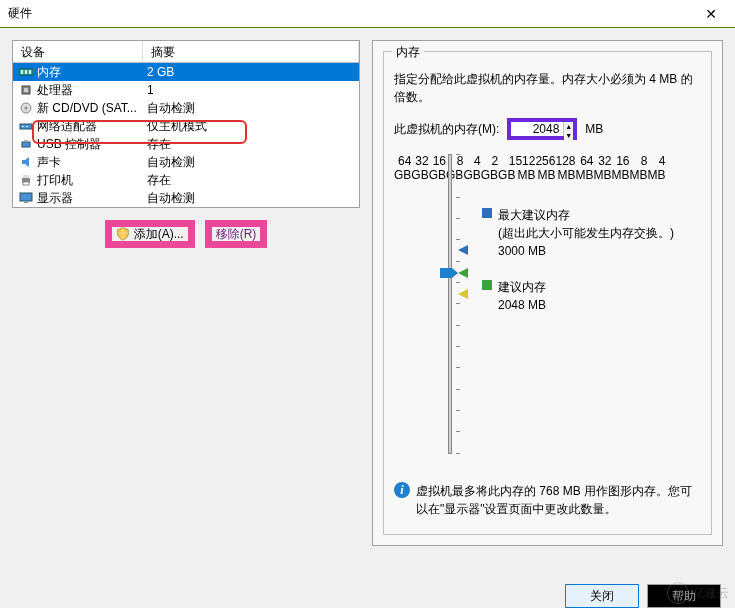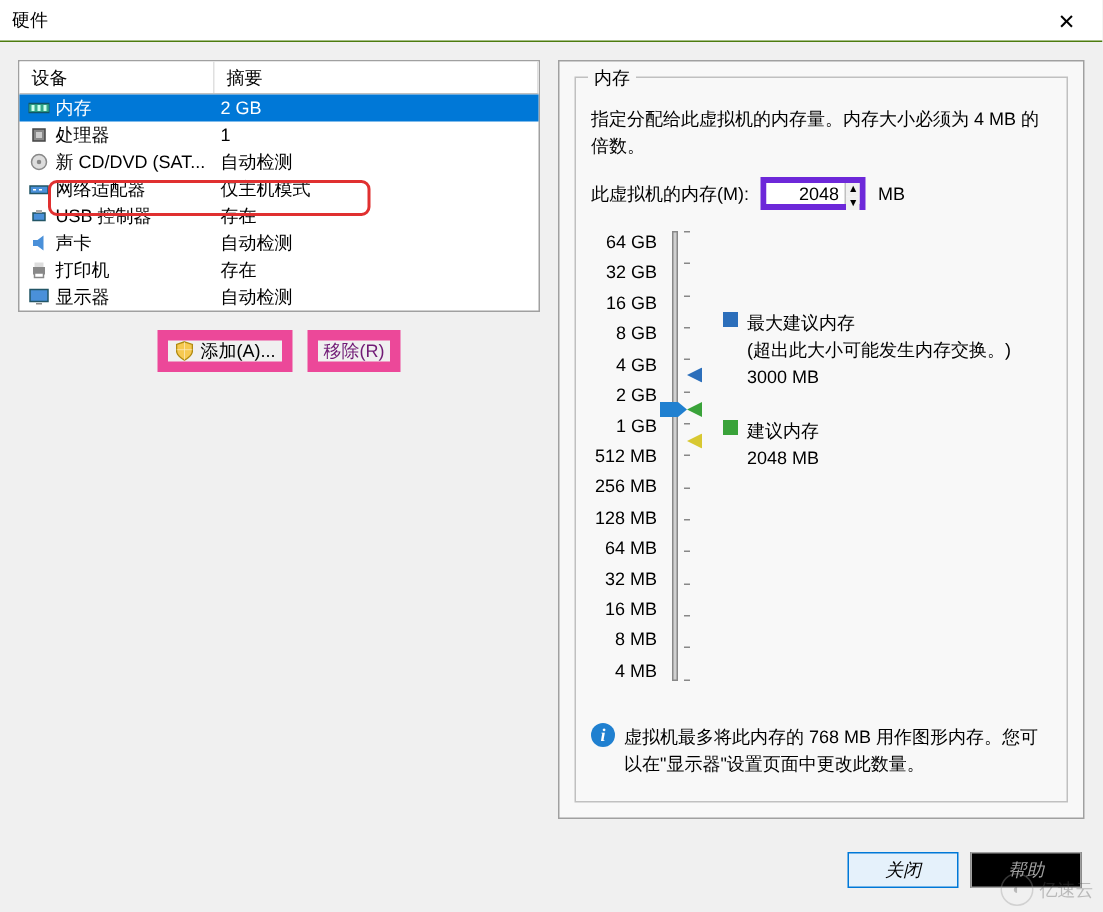--- a/index.html
+++ b/index.html
@@ -34,7 +34,7 @@
 .mem-spin .spbtns { width: 16px; display: flex; flex-direction: column; border-left: 1px solid #c0c0c0; }
 .mem-spin .spbtns div { flex: 1; font-size: 7px; text-align: center; line-height: 9px; background: #f0f0f0; }
 .slider-area { display: flex; height: 300px; }
-.slider-labels { width: 50px; text-align: right; display: flex; flex-direction: column; justify-content: space-between; padding-right: 6px; }
+.slider-labels { width: 50px; text-align: right; display: flex; flex-direction: row; justify-content: space-between; padding-right: 6px; }
 .slider-track { width: 28px; position: relative; display: flex; flex-direction: column; align-items: center; }
 .track-line { width: 4px; background: #d0d0d0; height: 100%; border: 1px solid #888; position: absolute; left: 4px; }
 .tick-col { position: absolute; left: 12px; height: 100%; display: flex; flex-direction: column; justify-content: space-between; }

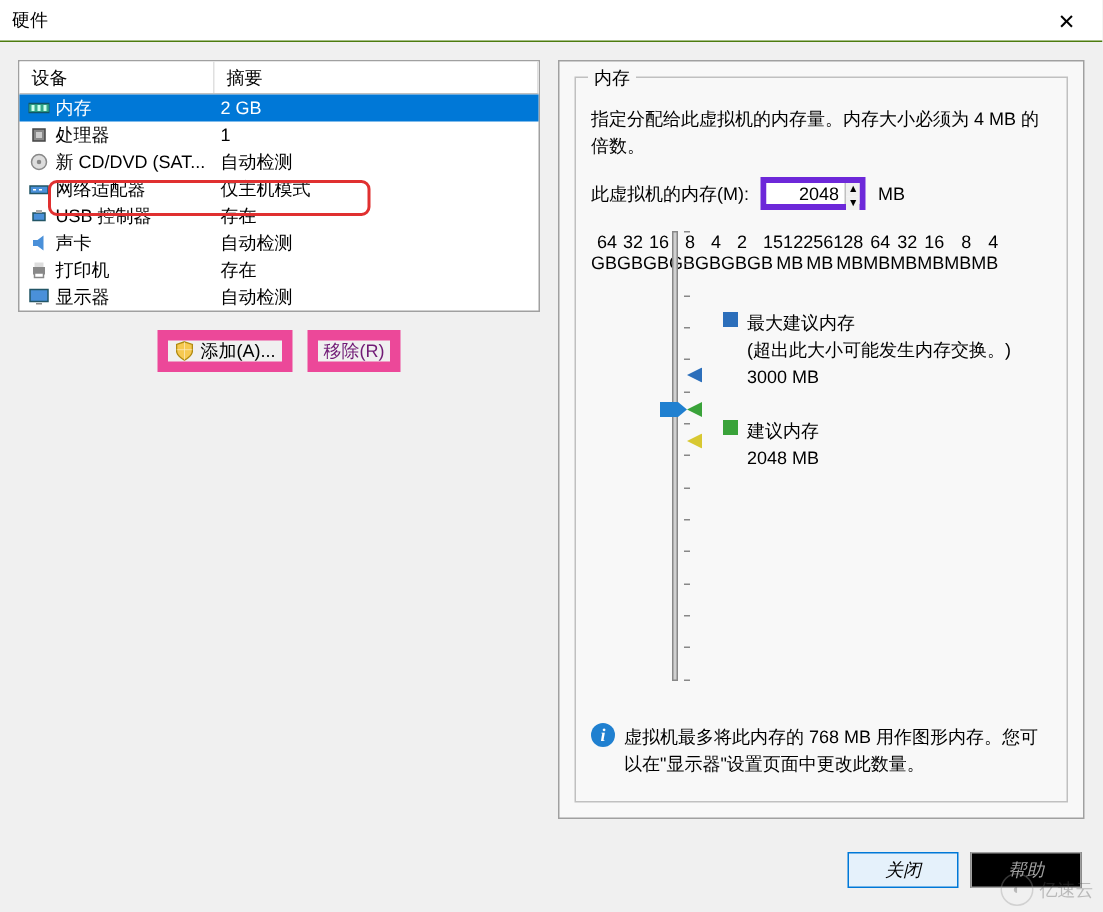--- a/index.html
+++ b/index.html
@@ -48,7 +48,7 @@
 .legend-text { line-height: 1.5; }
 .info-row { position: absolute; bottom: 16px; left: 10px; right: 10px; display: flex; gap: 6px; align-items: flex-start; }
 .info-icon { width: 16px; height: 16px; border-radius: 50%; background: #2080d0; color: #fff; font-weight: bold; text-align: center; line-height: 16px; font-style: italic; font-family: serif; flex-shrink: 0; }
-.footer { position: absolute; bottom: 16px; right: 14px; display: flex; gap: 8px; font-style: italic; }
+.footer { position: absolute; bottom: 0; right: 14px; display: flex; gap: 8px; }
 .btn-main { width: 74px; height: 24px; border: 1px solid #0078d7; background: #e5f1fb; text-align: center; line-height: 22px; }
 .btn-aux { width: 74px; height: 24px; border: 1px solid #a0a0a0; background: #000000; text-align: center; line-height: 22px; color: #a0a0a0; }
 .watermark { position: absolute; right: 6px; bottom: 4px; opacity: 0.35; font-size: 13px; color: #555; display: flex; align-items: center; gap: 4px; }

